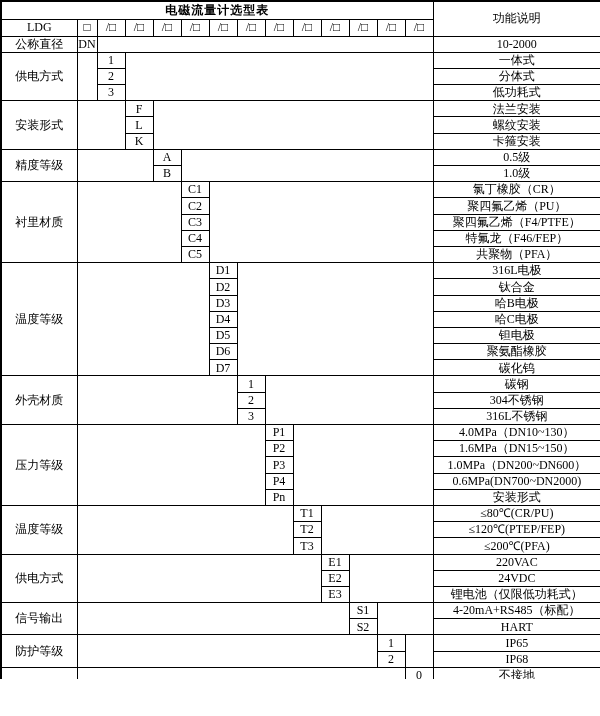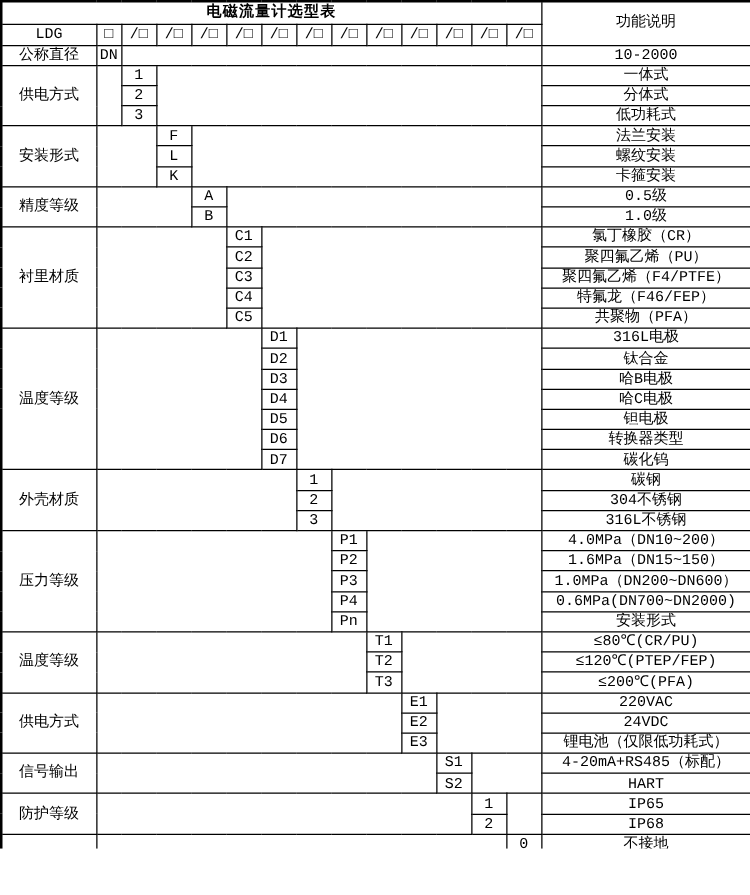--- a/index.html
+++ b/index.html
@@ -6,7 +6,7 @@
   html, body { margin: 0; padding: 0; background: #ffffff; }
   .sheet {
     width: 600px; height: 679px; overflow: hidden;
-    font-family: Liberation Mono, monospace;
+    font-family: Liberation Serif, serif;
     color: #000; background: #fff;
   }
   table.sel {

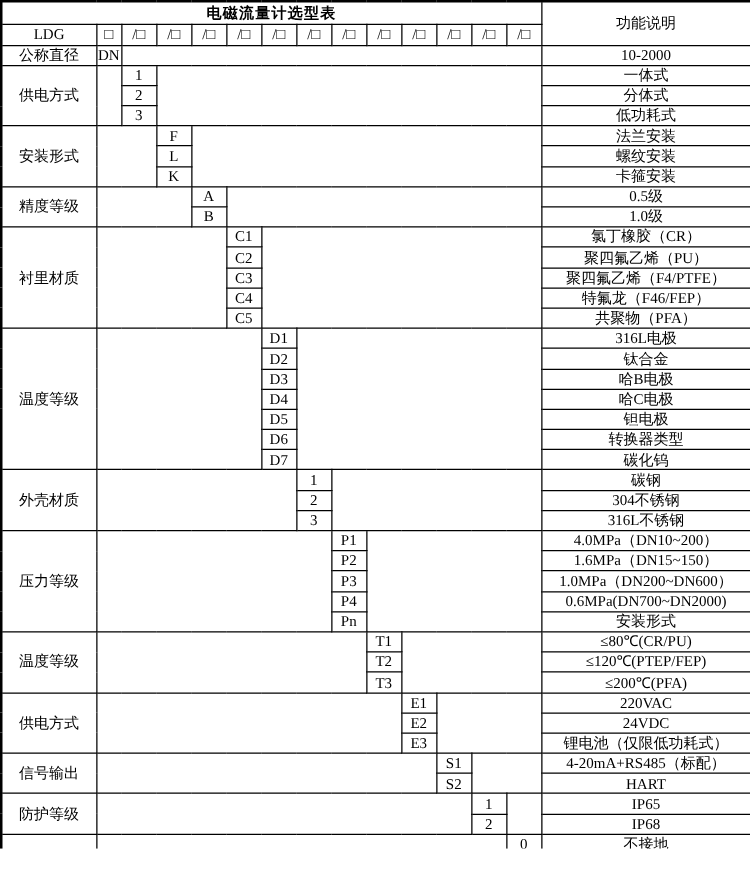--- a/index.html
+++ b/index.html
@@ -174,7 +174,7 @@
         </tr>
         <tr class="body-row">
           <td class="code-cell">D6</td>
-          <td class="desc-cell">转换器类型</td>
+          <td class="desc-cell">聚氨酯橡胶</td>
         </tr>
         <tr class="body-row">
           <td class="code-cell">D7</td>

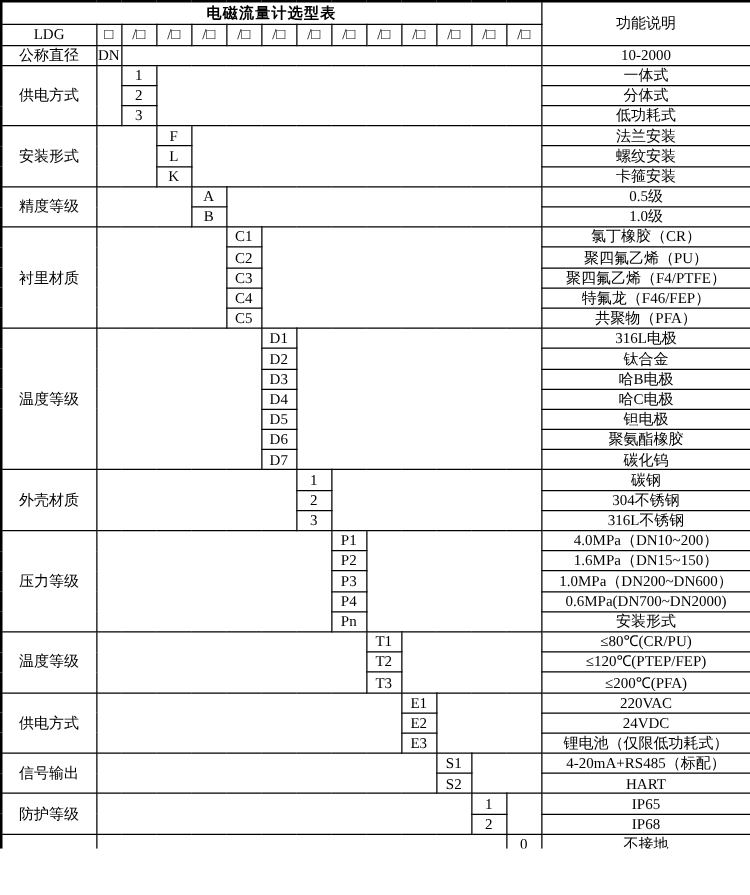--- a/index.html
+++ b/index.html
@@ -200,7 +200,7 @@
           <td rowspan="5" colspan="7"></td>
           <td class="code-cell">P1</td>
           <td rowspan="5" colspan="5"></td>
-          <td class="desc-cell align-left">4.0MPa（DN10~200）</td>
+          <td class="desc-cell align-left">4.0MPa（DN10~130）</td>
         </tr>
         <tr class="body-row">
           <td class="code-cell">P2</td>

